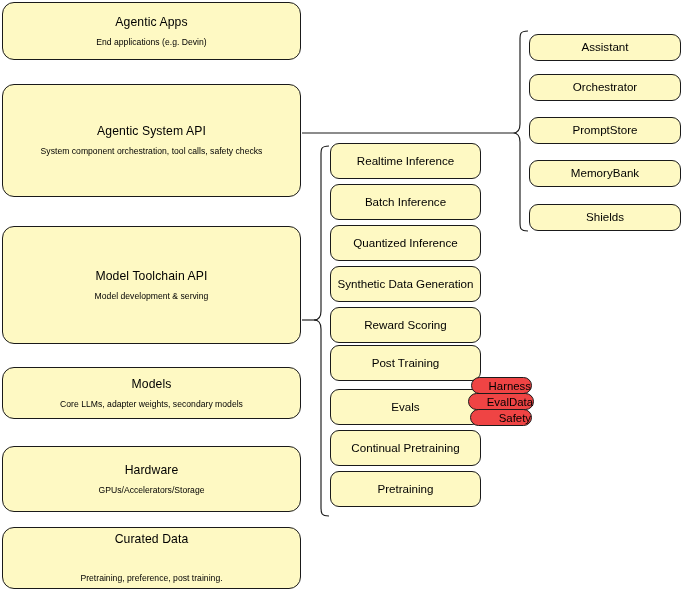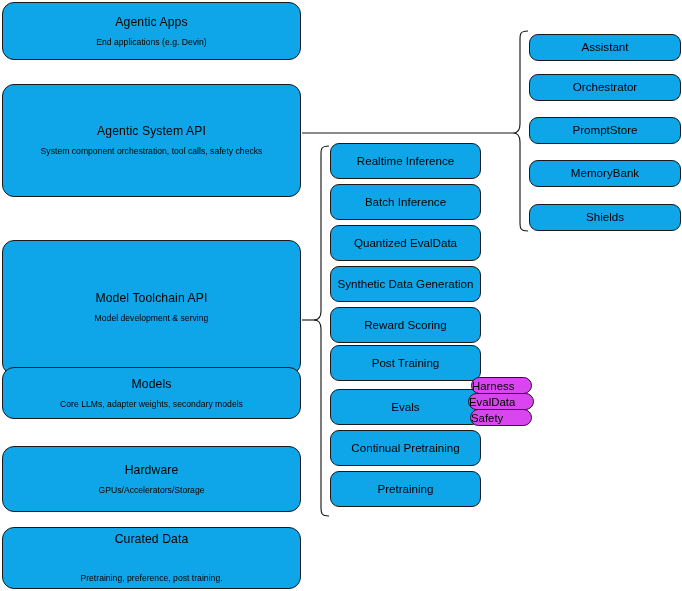--- a/index.html
+++ b/index.html
@@ -24,7 +24,7 @@
     position: absolute;
     box-sizing: border-box;
     border: 1.15px solid #1a1a1a;
-    background: #0ea5e9;
+    background: #fef9c3;
     display: flex;
     flex-direction: column;
     align-items: center;

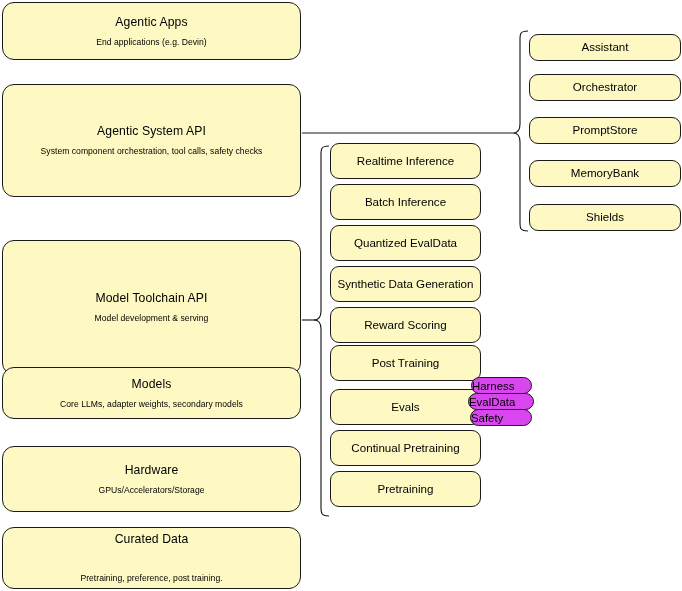--- a/index.html
+++ b/index.html
@@ -164,7 +164,7 @@
     <span>Batch Inference</span>
   </div>
   <div class="node mid" style="top:225px;">
-    <span>Quantized EvalData</span>
+    <span>Quantized Inference</span>
   </div>
   <div class="node mid" style="top:266px;text-align:center;">
     <span>Synthetic Data Generation</span>

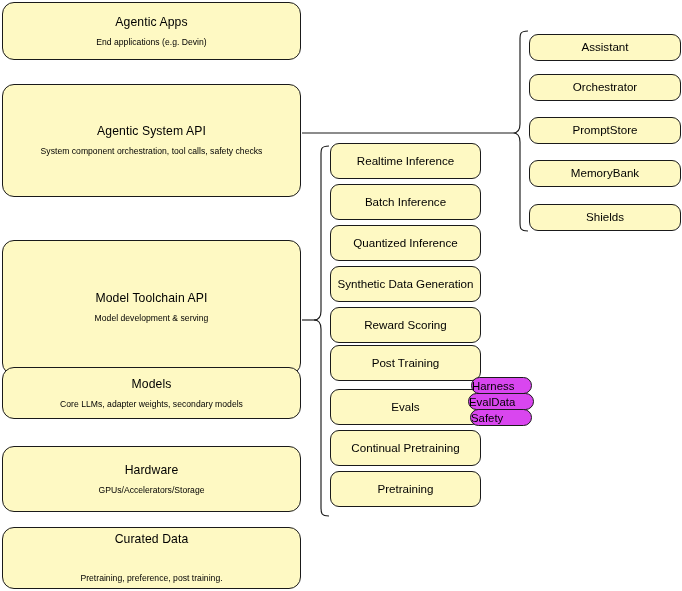--- a/index.html
+++ b/index.html
@@ -137,7 +137,7 @@
     <div class="s">System component orchestration, tool calls, safety checks</div>
   </div>
 
-  <div class="node layer" style="top:240px; height:135px;">
+  <div class="node layer" style="top:226px; height:118px;">
     <div class="t">Model Toolchain API</div>
     <div class="s">Model development &amp; serving</div>
   </div>

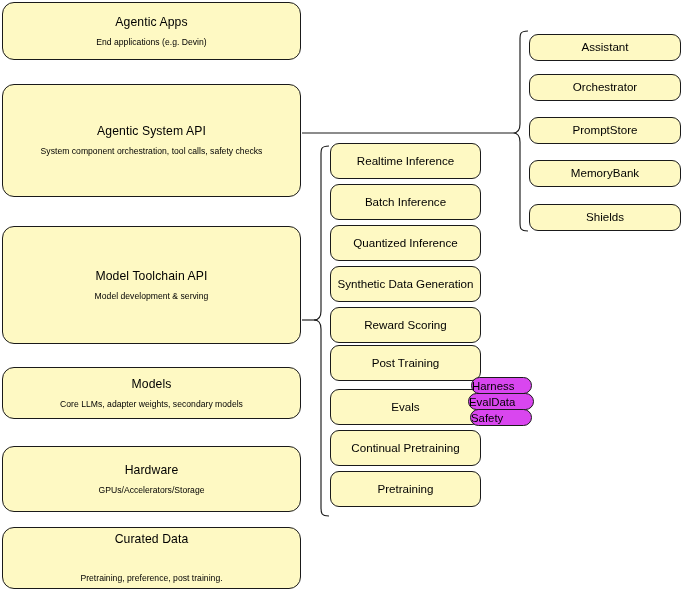--- a/index.html
+++ b/index.html
@@ -75,10 +75,10 @@
     box-sizing: border-box;
     border: 1.15px solid #1a1a1a;
     border-radius: 14px;
-    background: #d946ef;
+    background: #ef4444;
     display: flex;
     align-items: center;
-    justify-content: flex-start;
+    justify-content: flex-end;
     font-size: 11.4px;
     color: #000;
     height: 17px;

